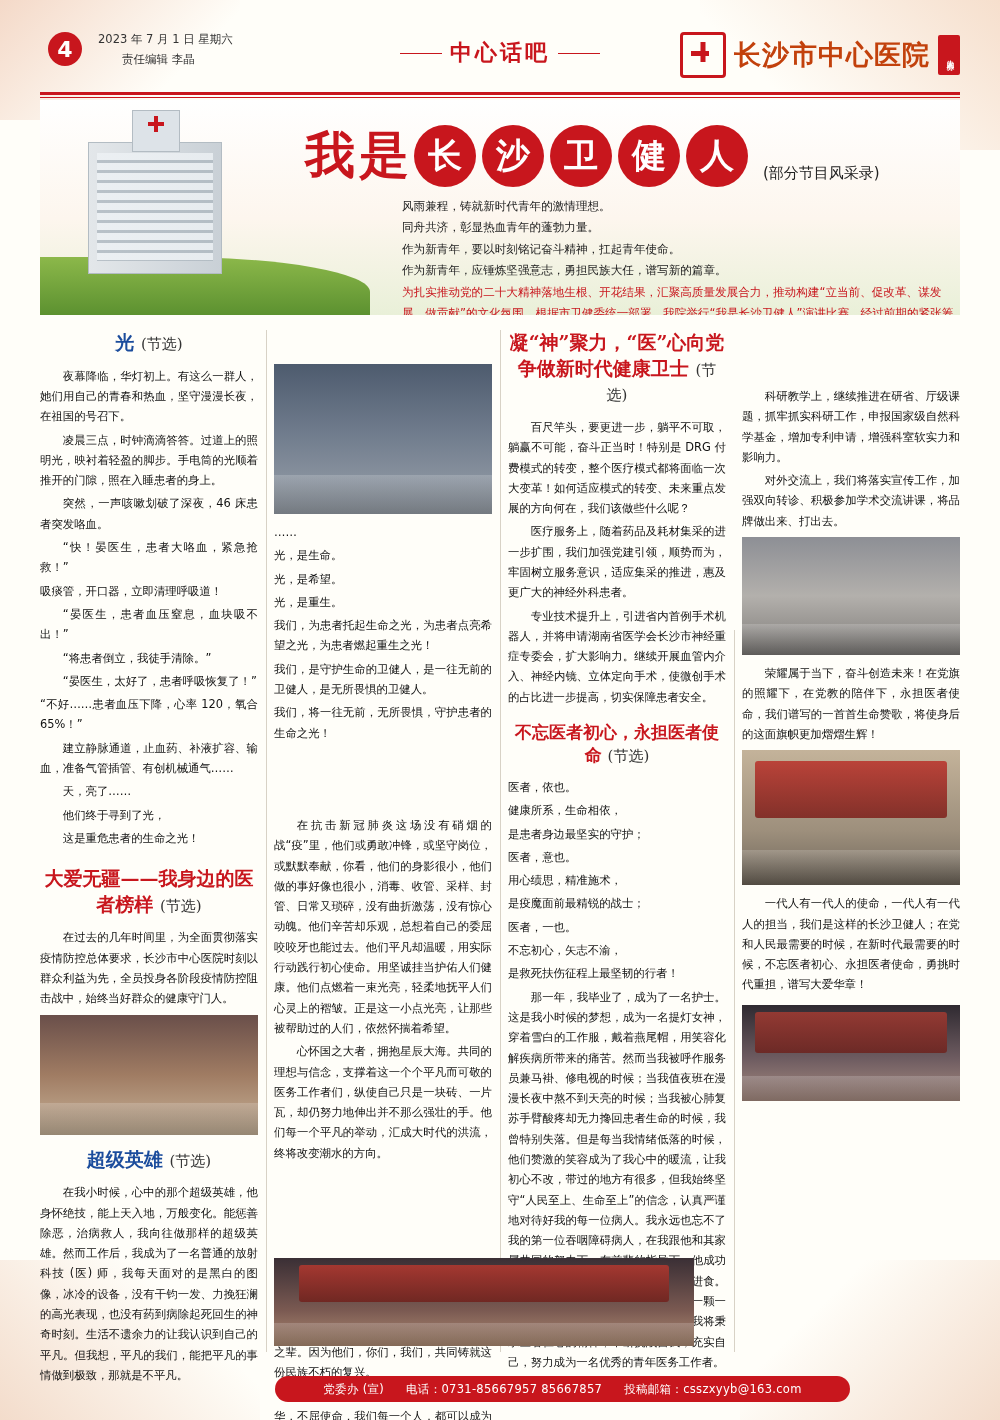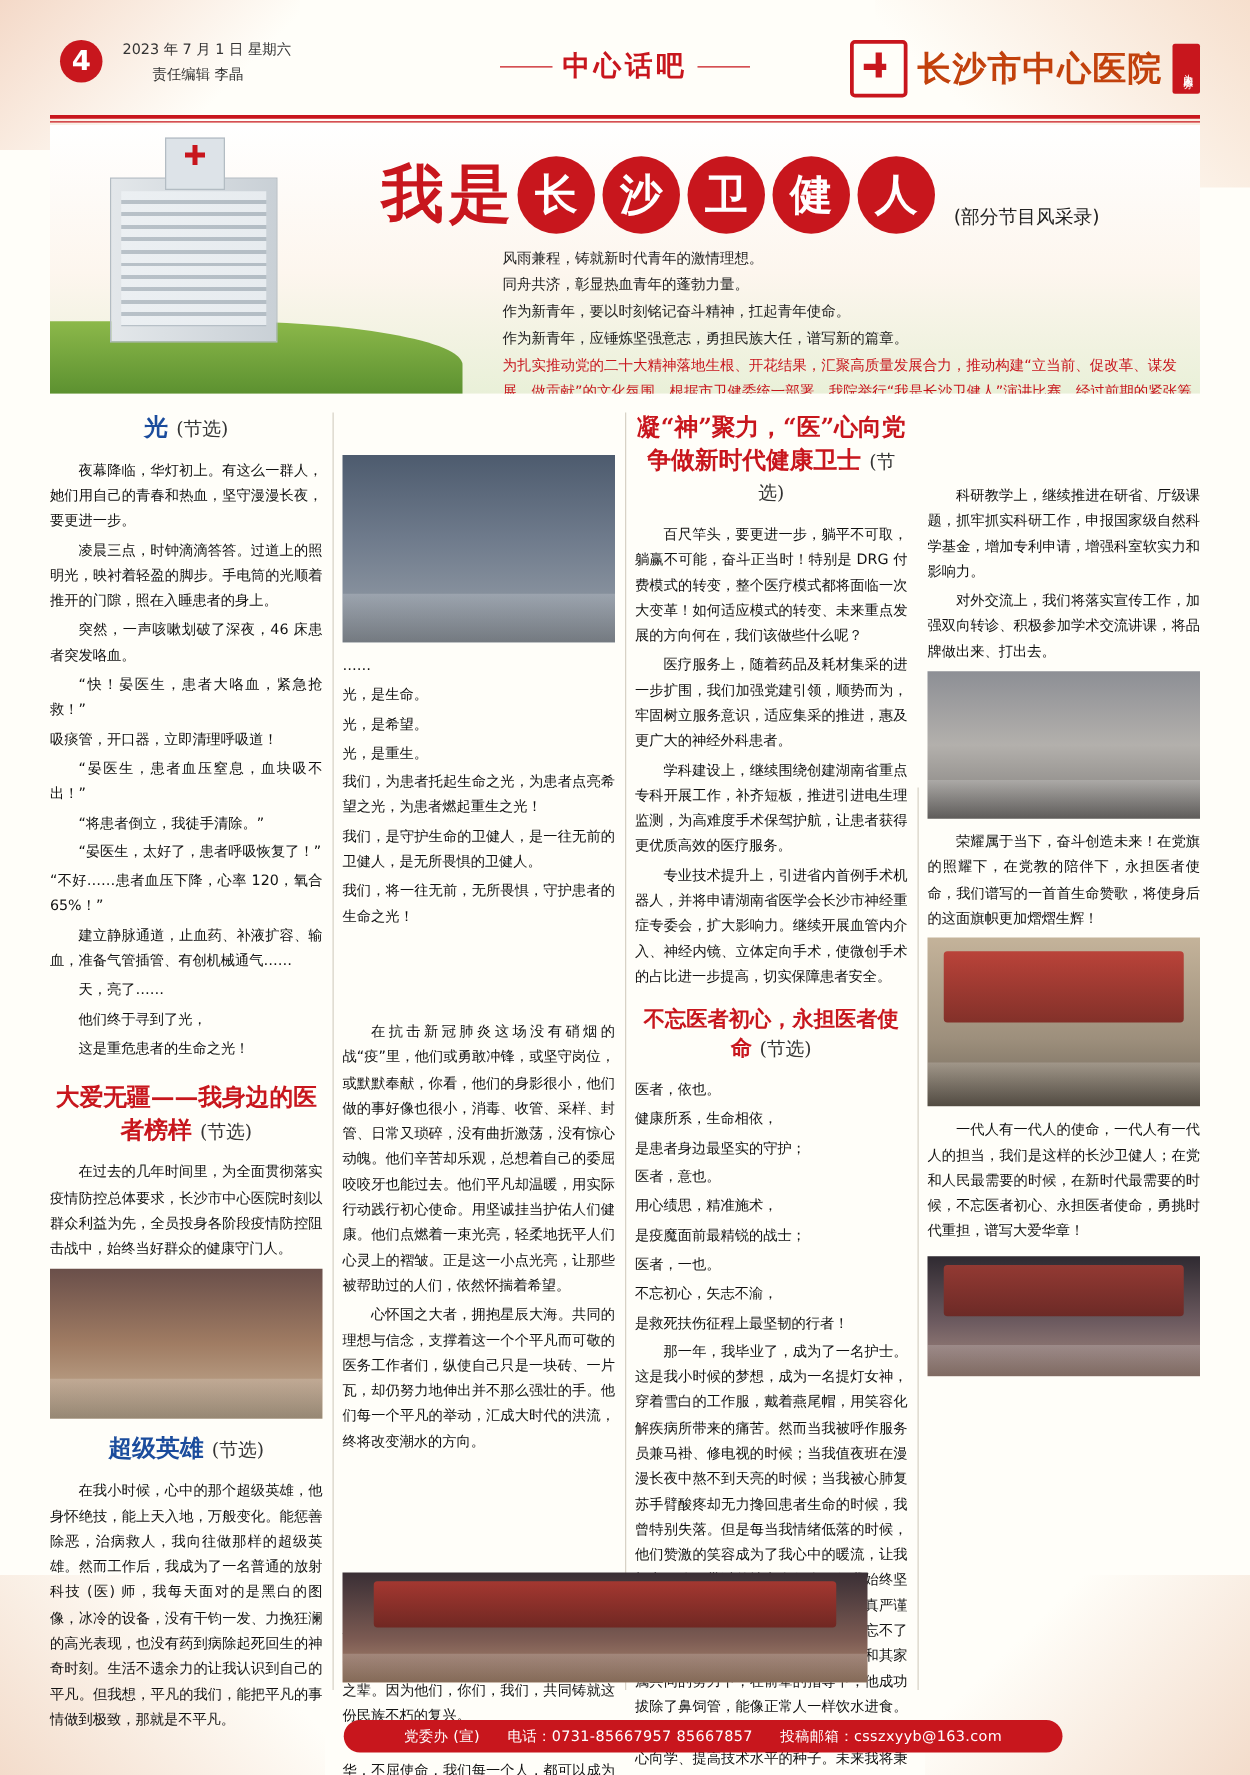--- a/index.html
+++ b/index.html
@@ -178,7 +178,7 @@
         <span>光</span>
         <span class="sel">(节选)</span>
       </div>
-      <p class="body">夜幕降临，华灯初上。有这么一群人，她们用自己的青春和热血，坚守漫漫长夜，要更进一步。</p>
+      <p class="body">夜幕降临，华灯初上。有这么一群人，她们用自己的青春和热血，坚守漫漫长夜，在祖国的号召下。</p>
       <p class="body">凌晨三点，时钟滴滴答答。过道上的照明光，映衬着轻盈的脚步。手电筒的光顺着推开的门隙，照在入睡患者的身上。</p>
       <p class="body">突然，一声咳嗽划破了深夜，46 床患者突发咯血。</p>
       <p class="body">“快！晏医生，患者大咯血，紧急抢救！”</p>

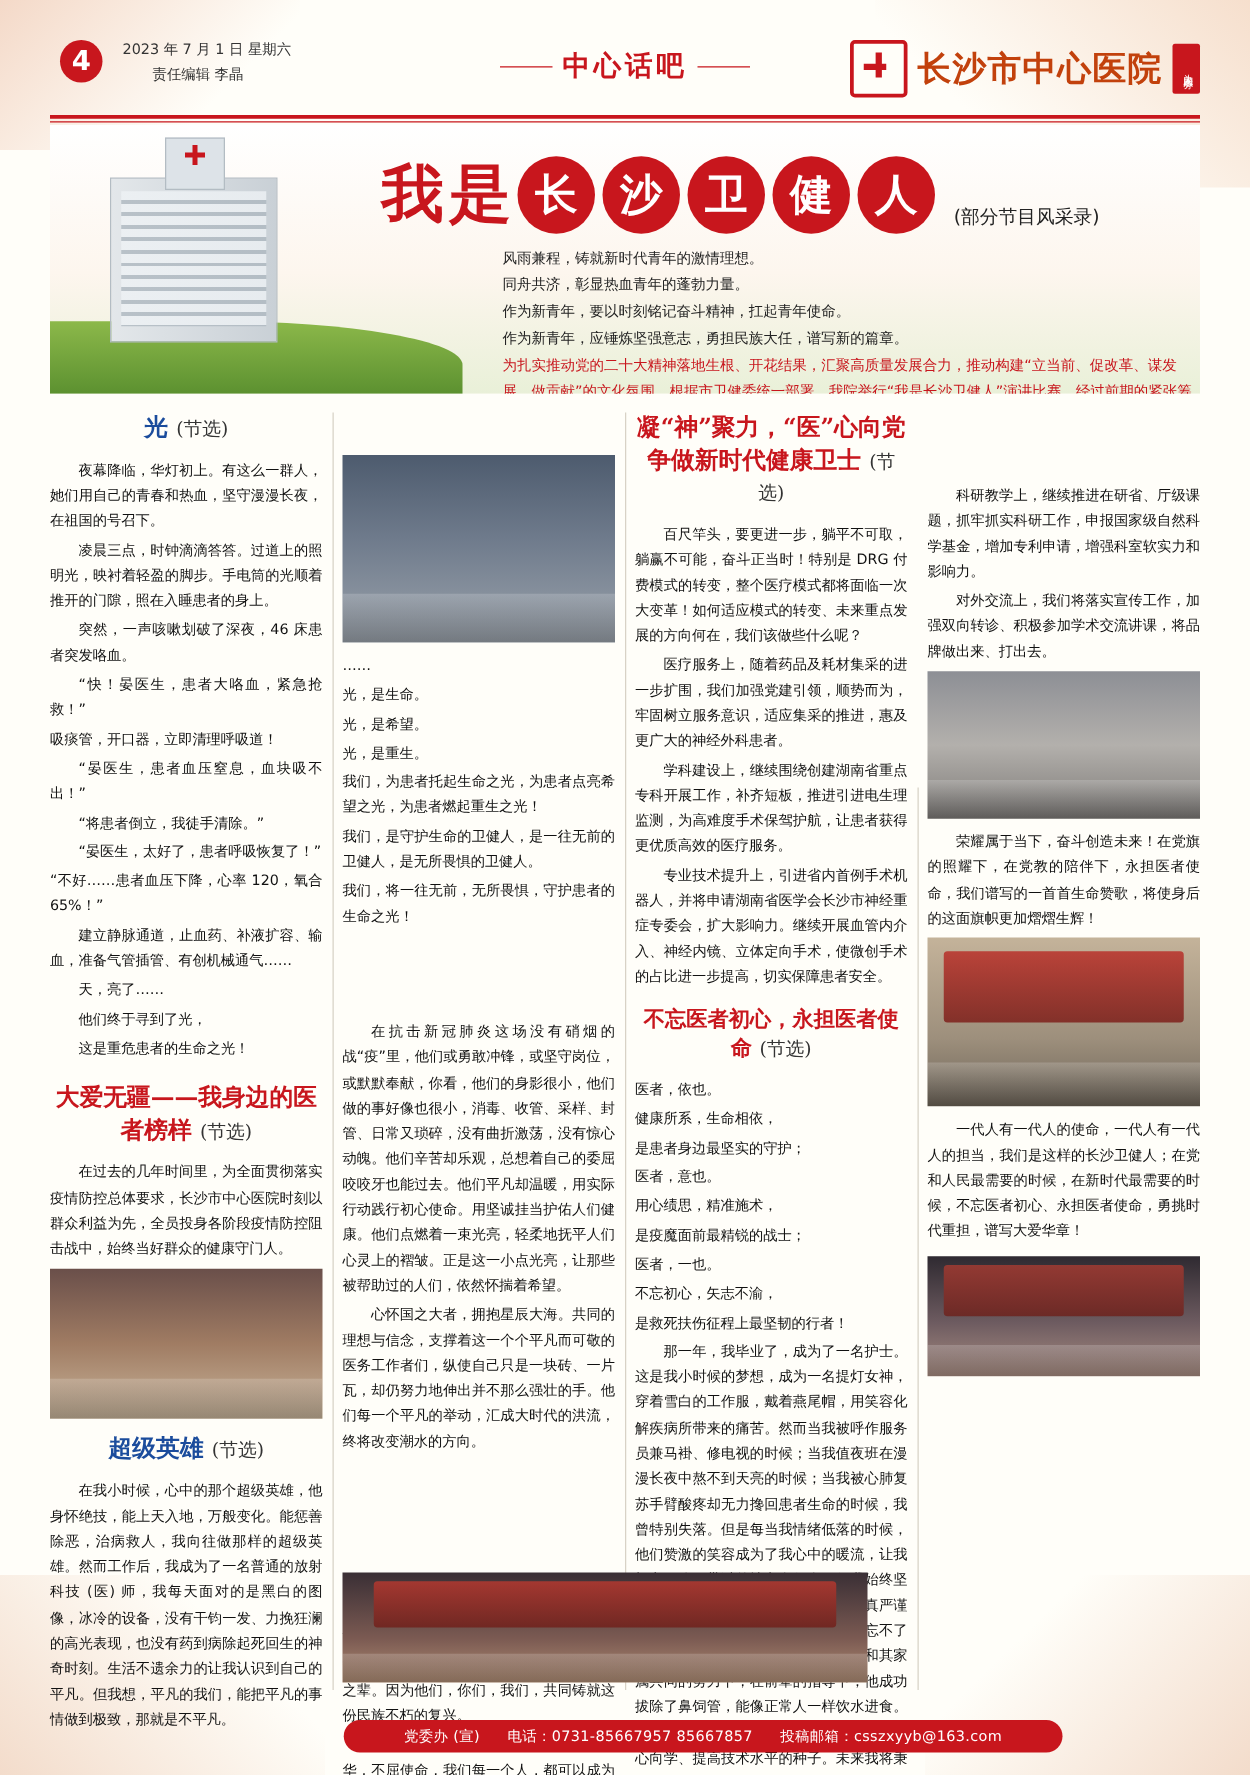--- a/index.html
+++ b/index.html
@@ -240,7 +240,6 @@
       </div>
       <p class="body">百尺竿头，要更进一步，躺平不可取，躺赢不可能，奋斗正当时！特别是 DRG 付费模式的转变，整个医疗模式都将面临一次大变革！如何适应模式的转变、未来重点发展的方向何在，我们该做些什么呢？</p>
       <p class="body">医疗服务上，随着药品及耗材集采的进一步扩围，我们加强党建引领，顺势而为，牢固树立服务意识，适应集采的推进，惠及更广大的神经外科患者。</p>
-      <p class="body">学科建设上，继续围绕创建湖南省重点专科开展工作，补齐短板，推进引进电生理监测，为高难度手术保驾护航，让患者获得更优质高效的医疗服务。</p>
       <p class="body">专业技术提升上，引进省内首例手术机器人，并将申请湖南省医学会长沙市神经重症专委会，扩大影响力。继续开展血管内介入、神经内镜、立体定向手术，使微创手术的占比进一步提高，切实保障患者安全。</p>
 
       <div class="art-title red" style="margin-top:14px;font-size:17px;">

